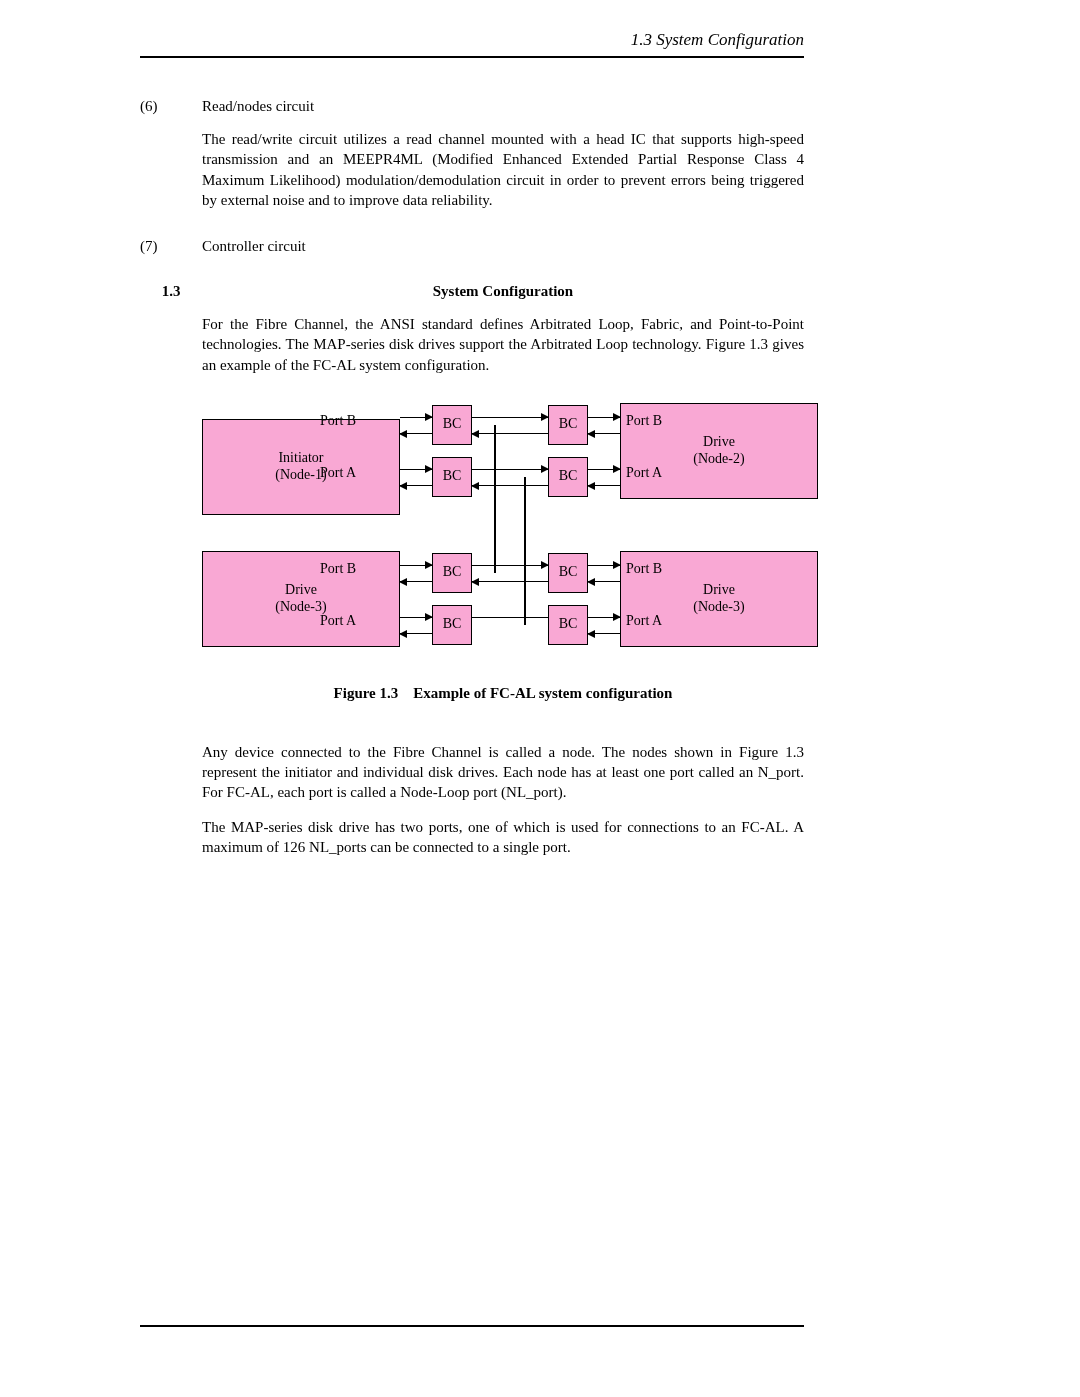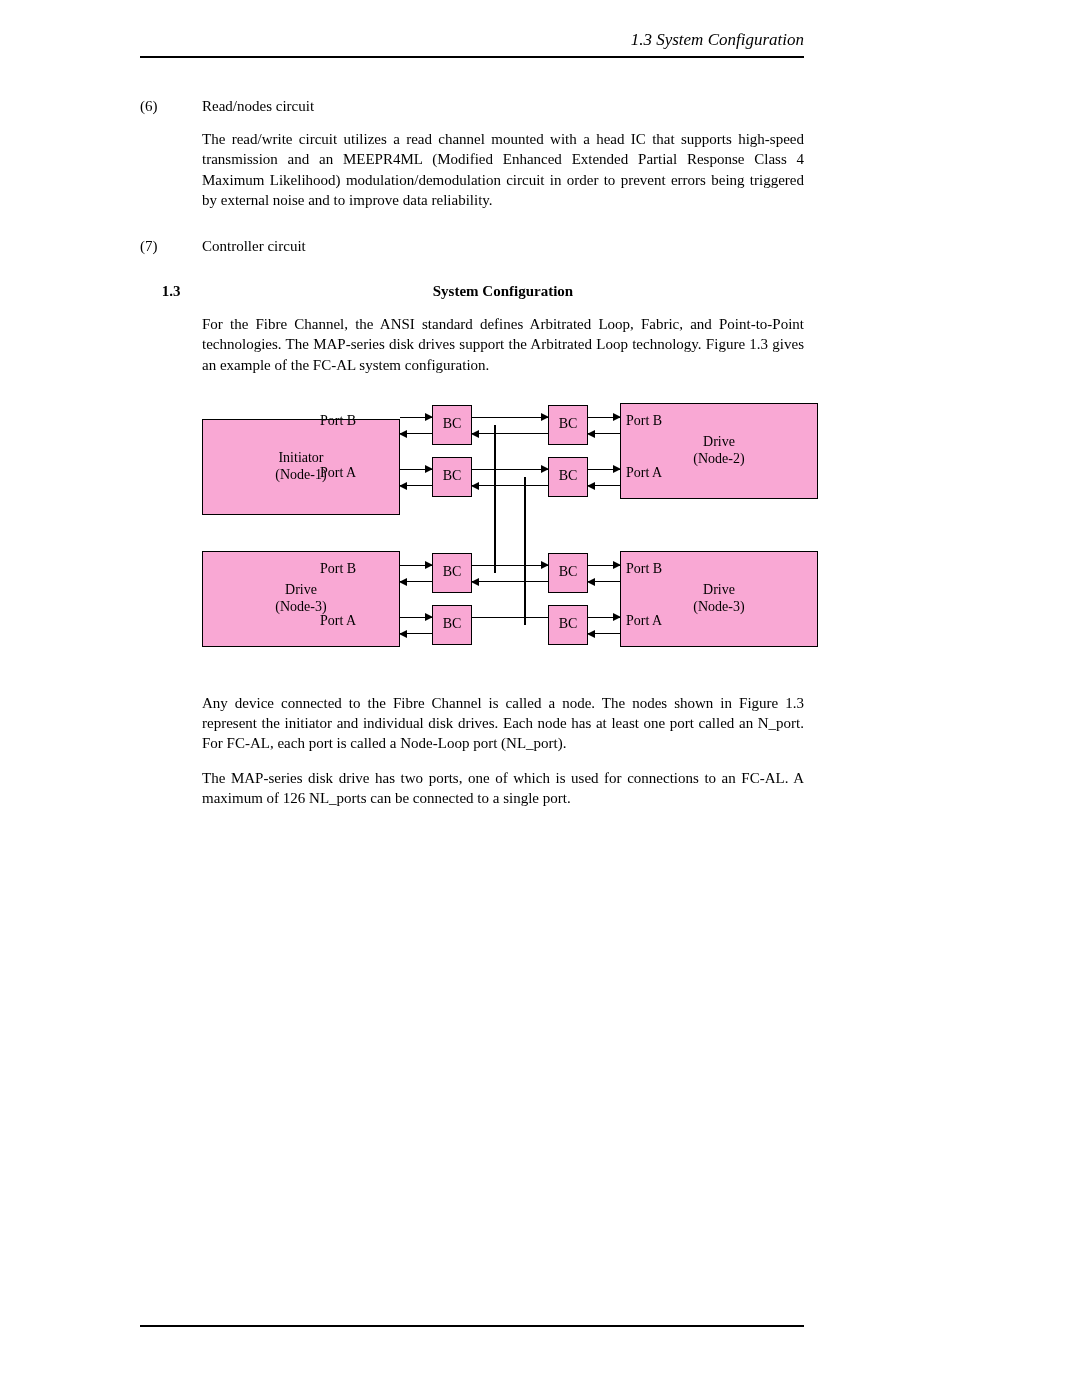--- a/index.html
+++ b/index.html
@@ -226,6 +226,9 @@
     </div>
   </div>
 
+  <div class="figure-caption">
+    <span>Figure 1.3</span>&nbsp;&nbsp;&nbsp;&nbsp;<span>Example of FC-AL system configuration</span>
+  </div>
 
   <div class="body-indent para" style="margin-top:40px;">Any device connected to the Fibre Channel is called a node.  The nodes shown in Figure 1.3 represent the initiator and individual disk drives.  Each node has at least one port called an N_port.  For FC-AL, each port is called a Node-Loop port (NL_port).</div>
   <div class="body-indent para">The MAP-series disk drive has two ports, one of which is used for connections to an FC-AL.  A maximum of 126 NL_ports can be connected to a single port.</div>

